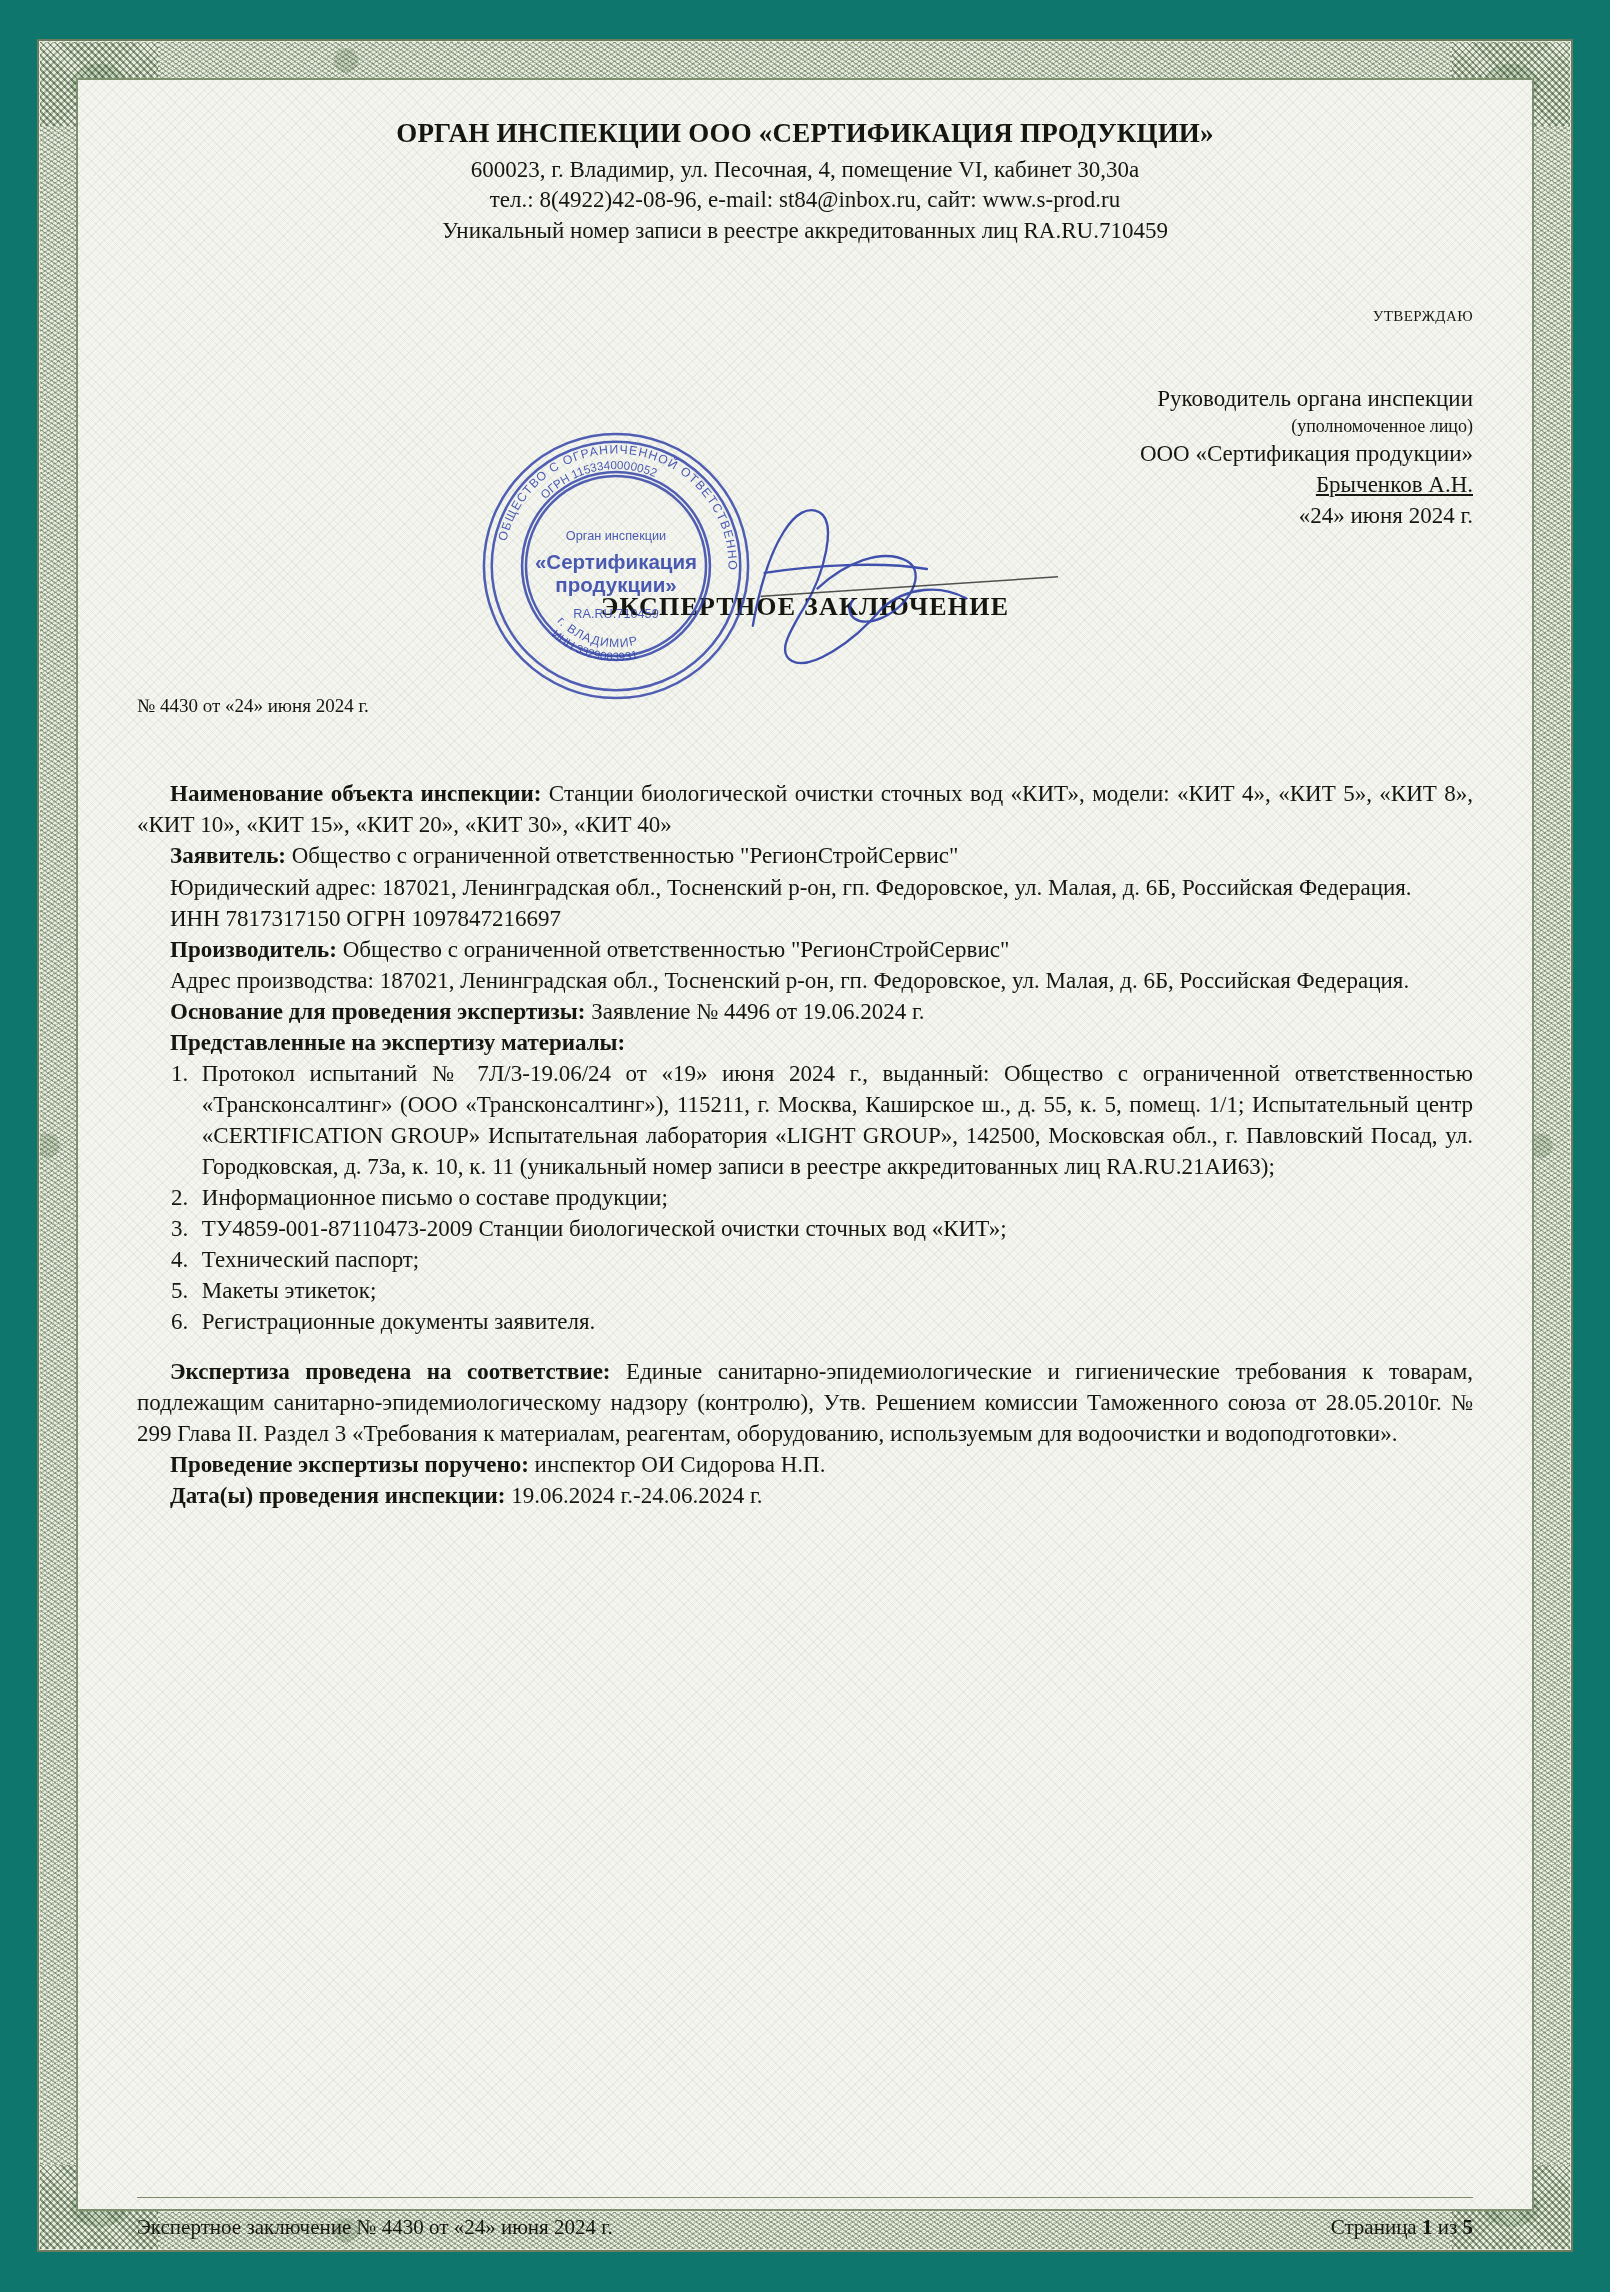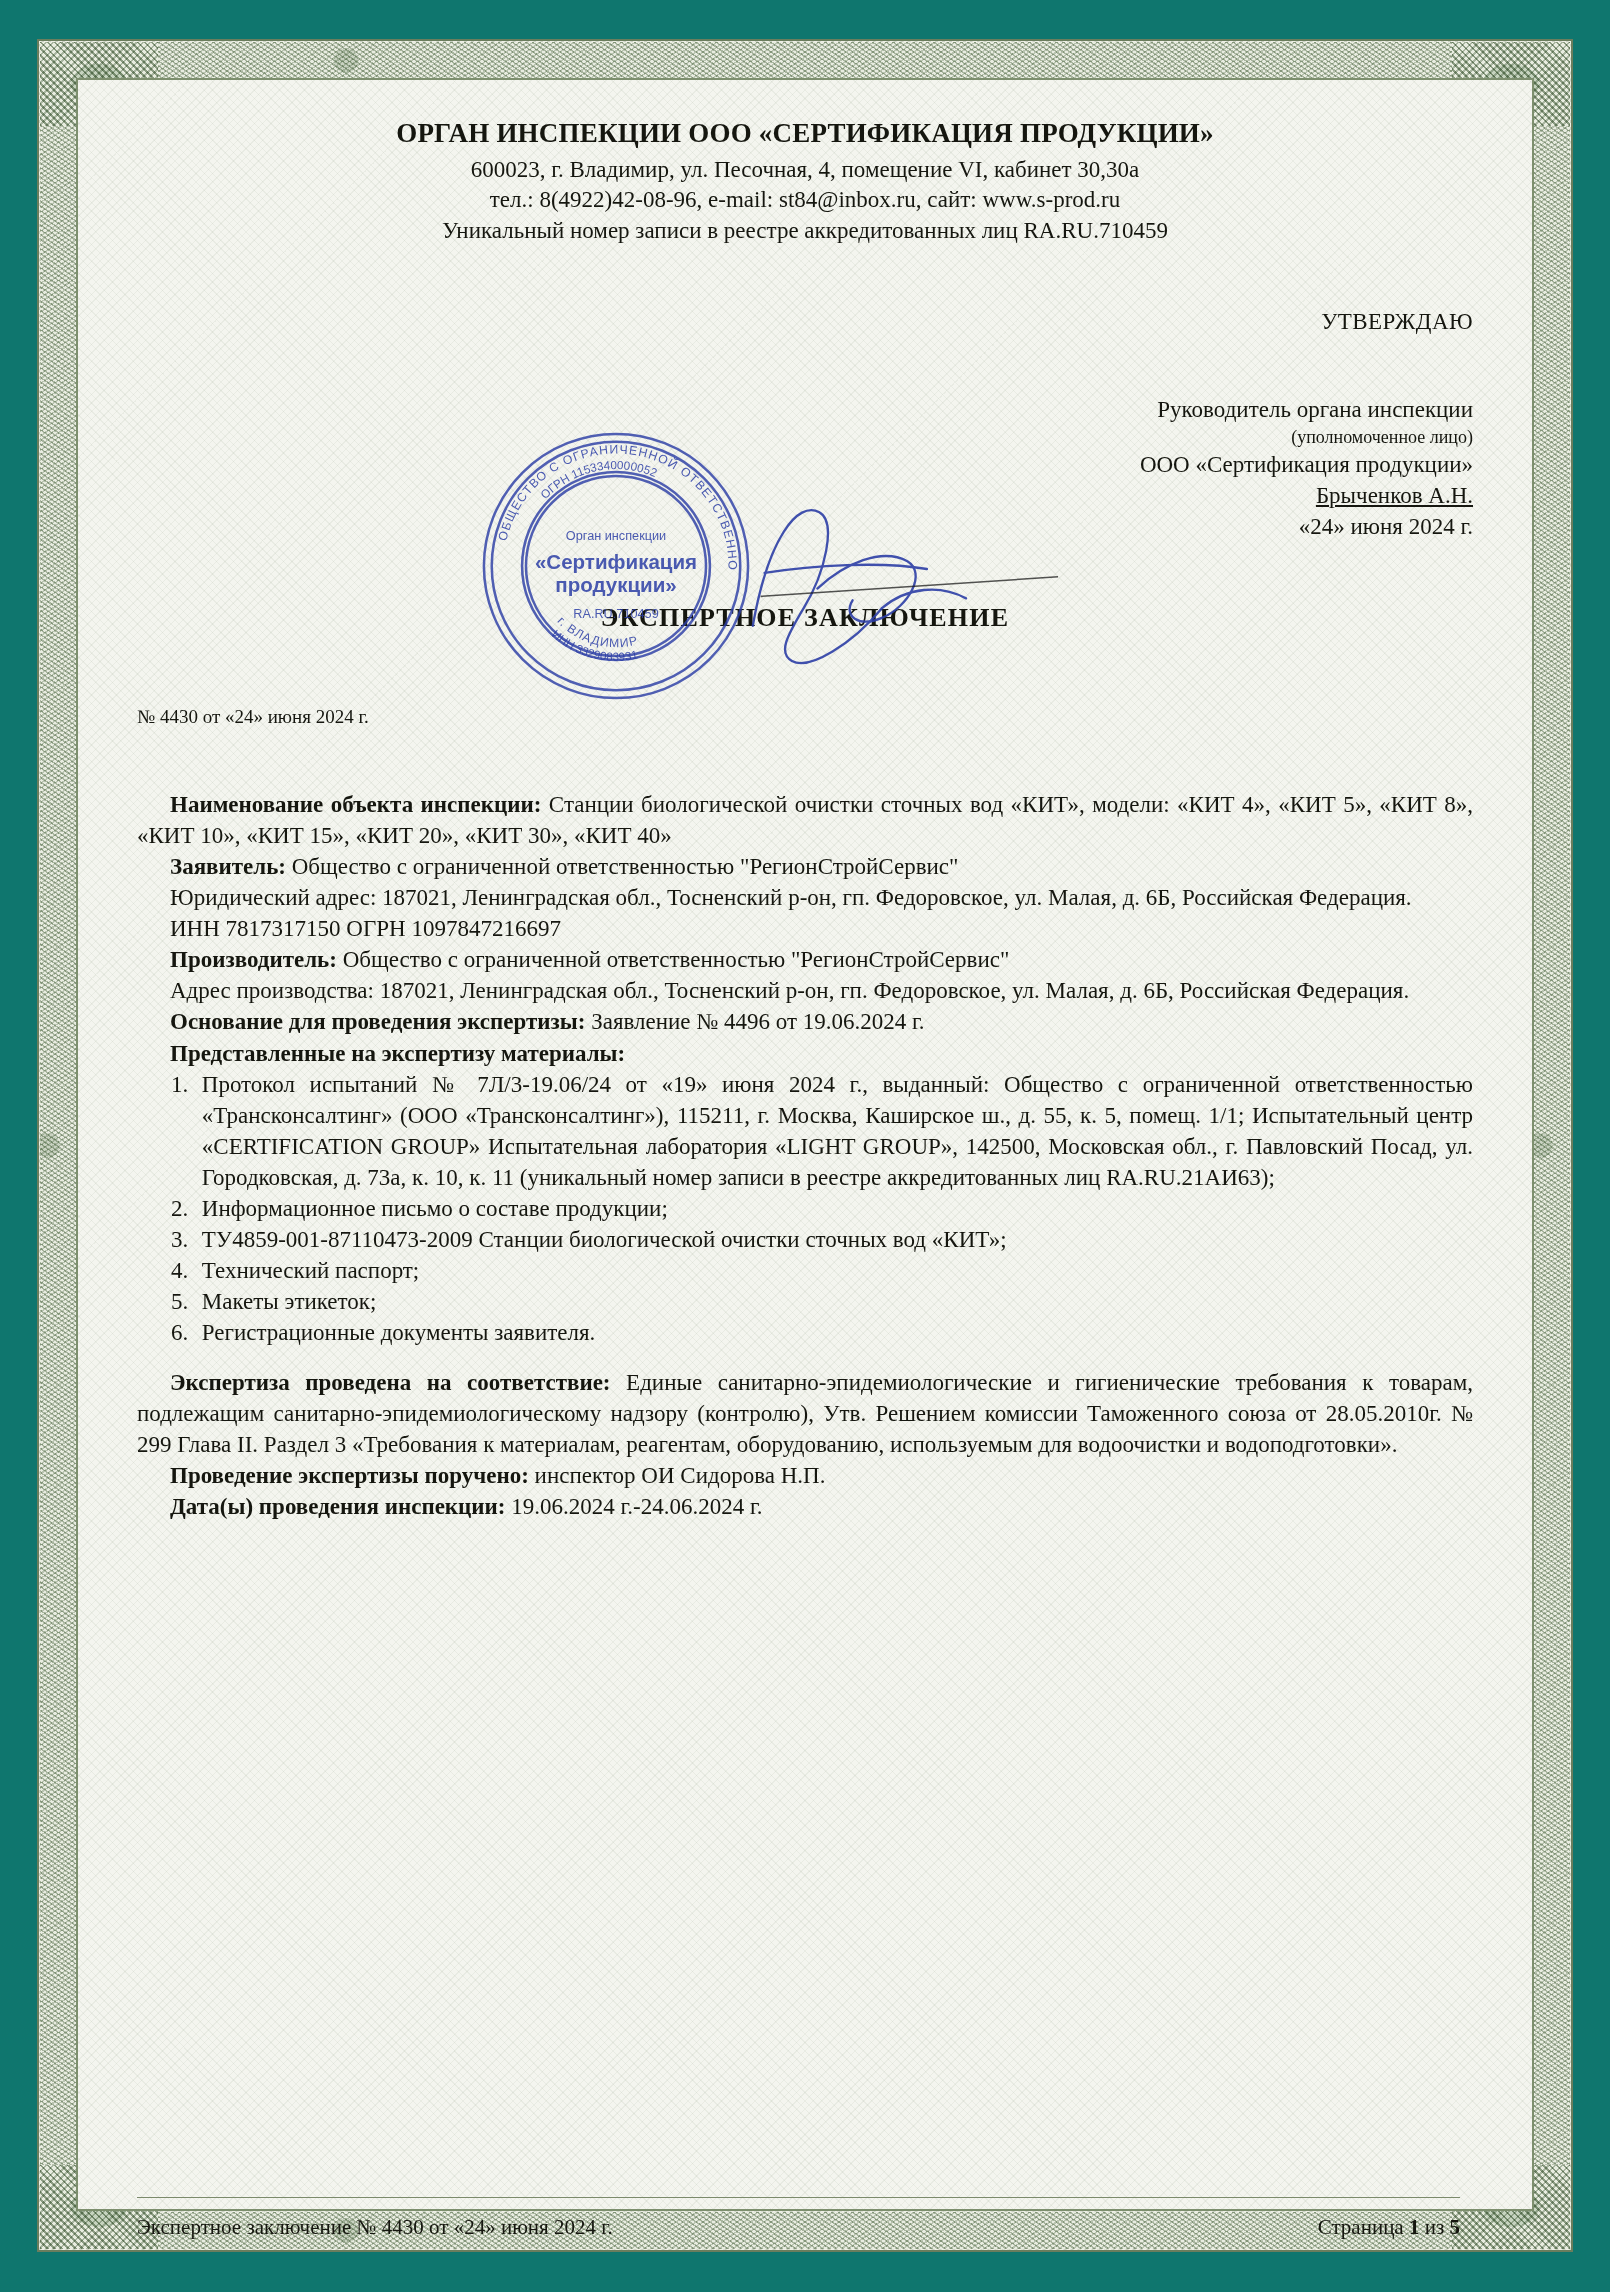--- a/index.html
+++ b/index.html
@@ -101,7 +101,7 @@
     line-height: 1.35;
     position: relative;
   }
-  .approve-title { font-size: 23px; letter-spacing: 0.4px; margin-bottom: 57px; }
+  .approve-title { font-size: 15px; letter-spacing: 0.4px; margin-bottom: 57px; }
   .approve-small { font-size: 18px; }
   .approve-name { white-space: nowrap; text-decoration: underline; }
 

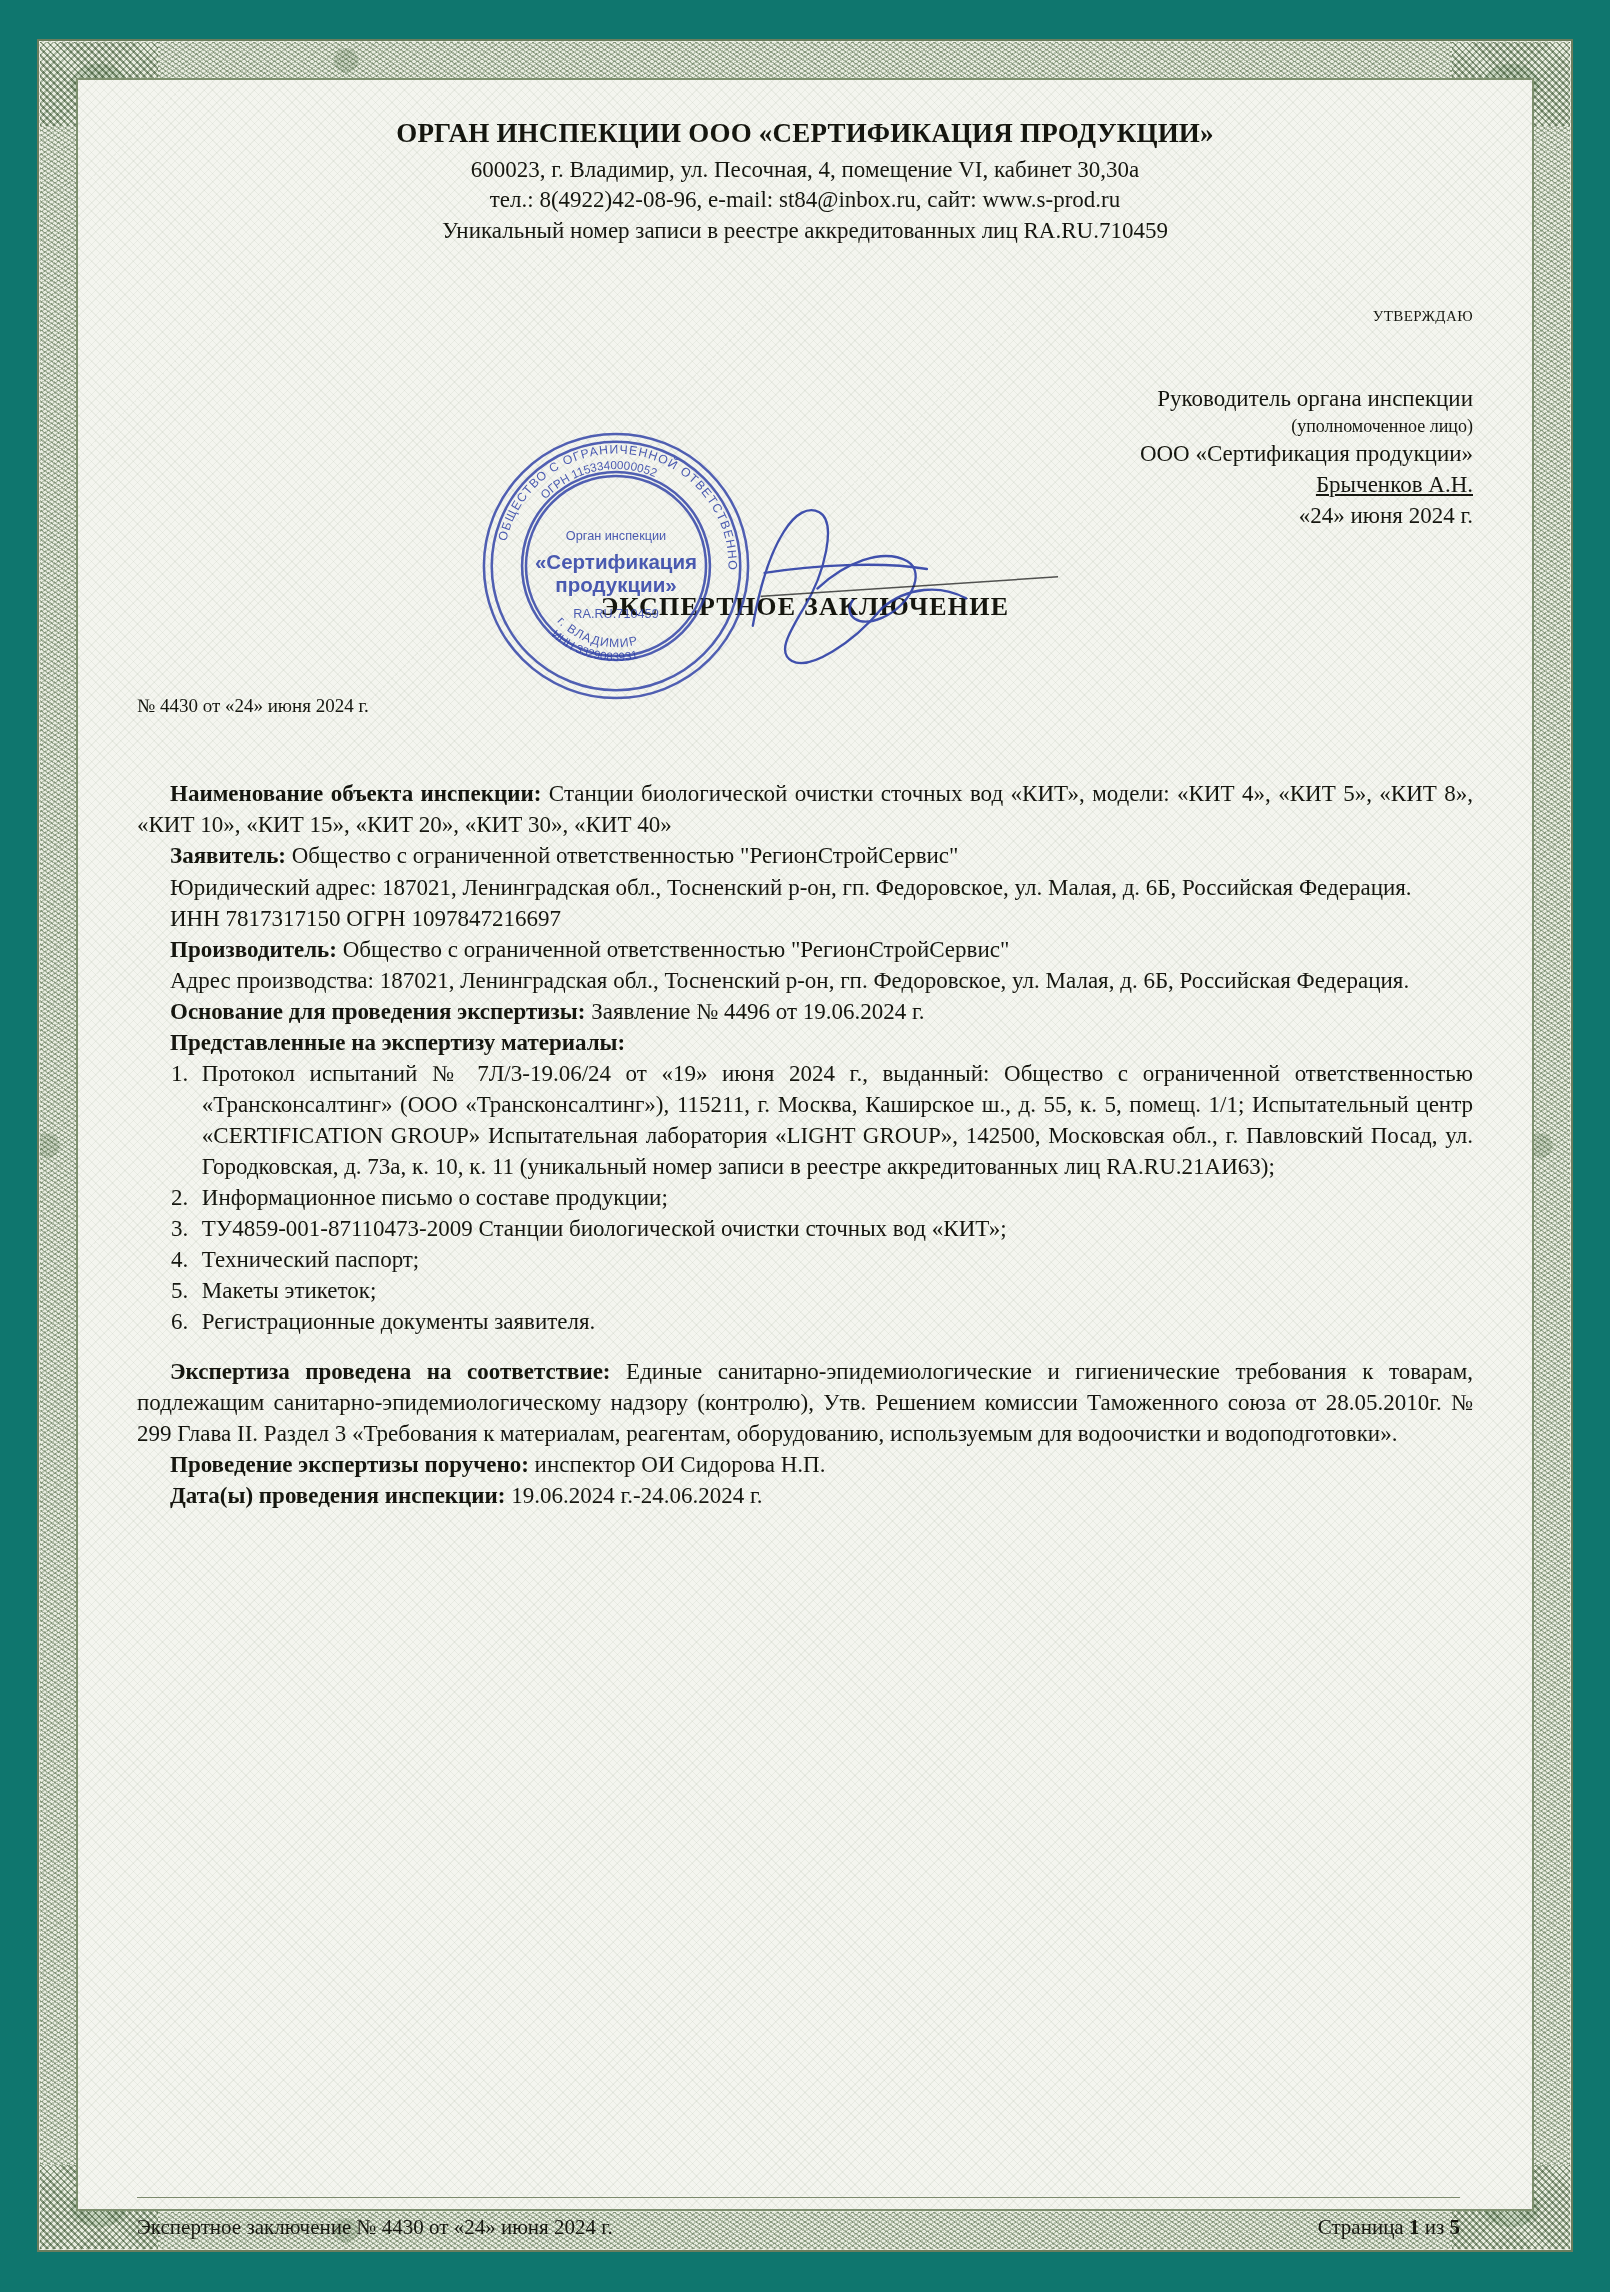--- a/index.html
+++ b/index.html
@@ -142,7 +142,7 @@
   .footer {
     position: absolute;
     left: 137px;
-    right: 150px;
+    right: 137px;
     bottom: 53px;
     font-size: 21px;
     display: flex;

